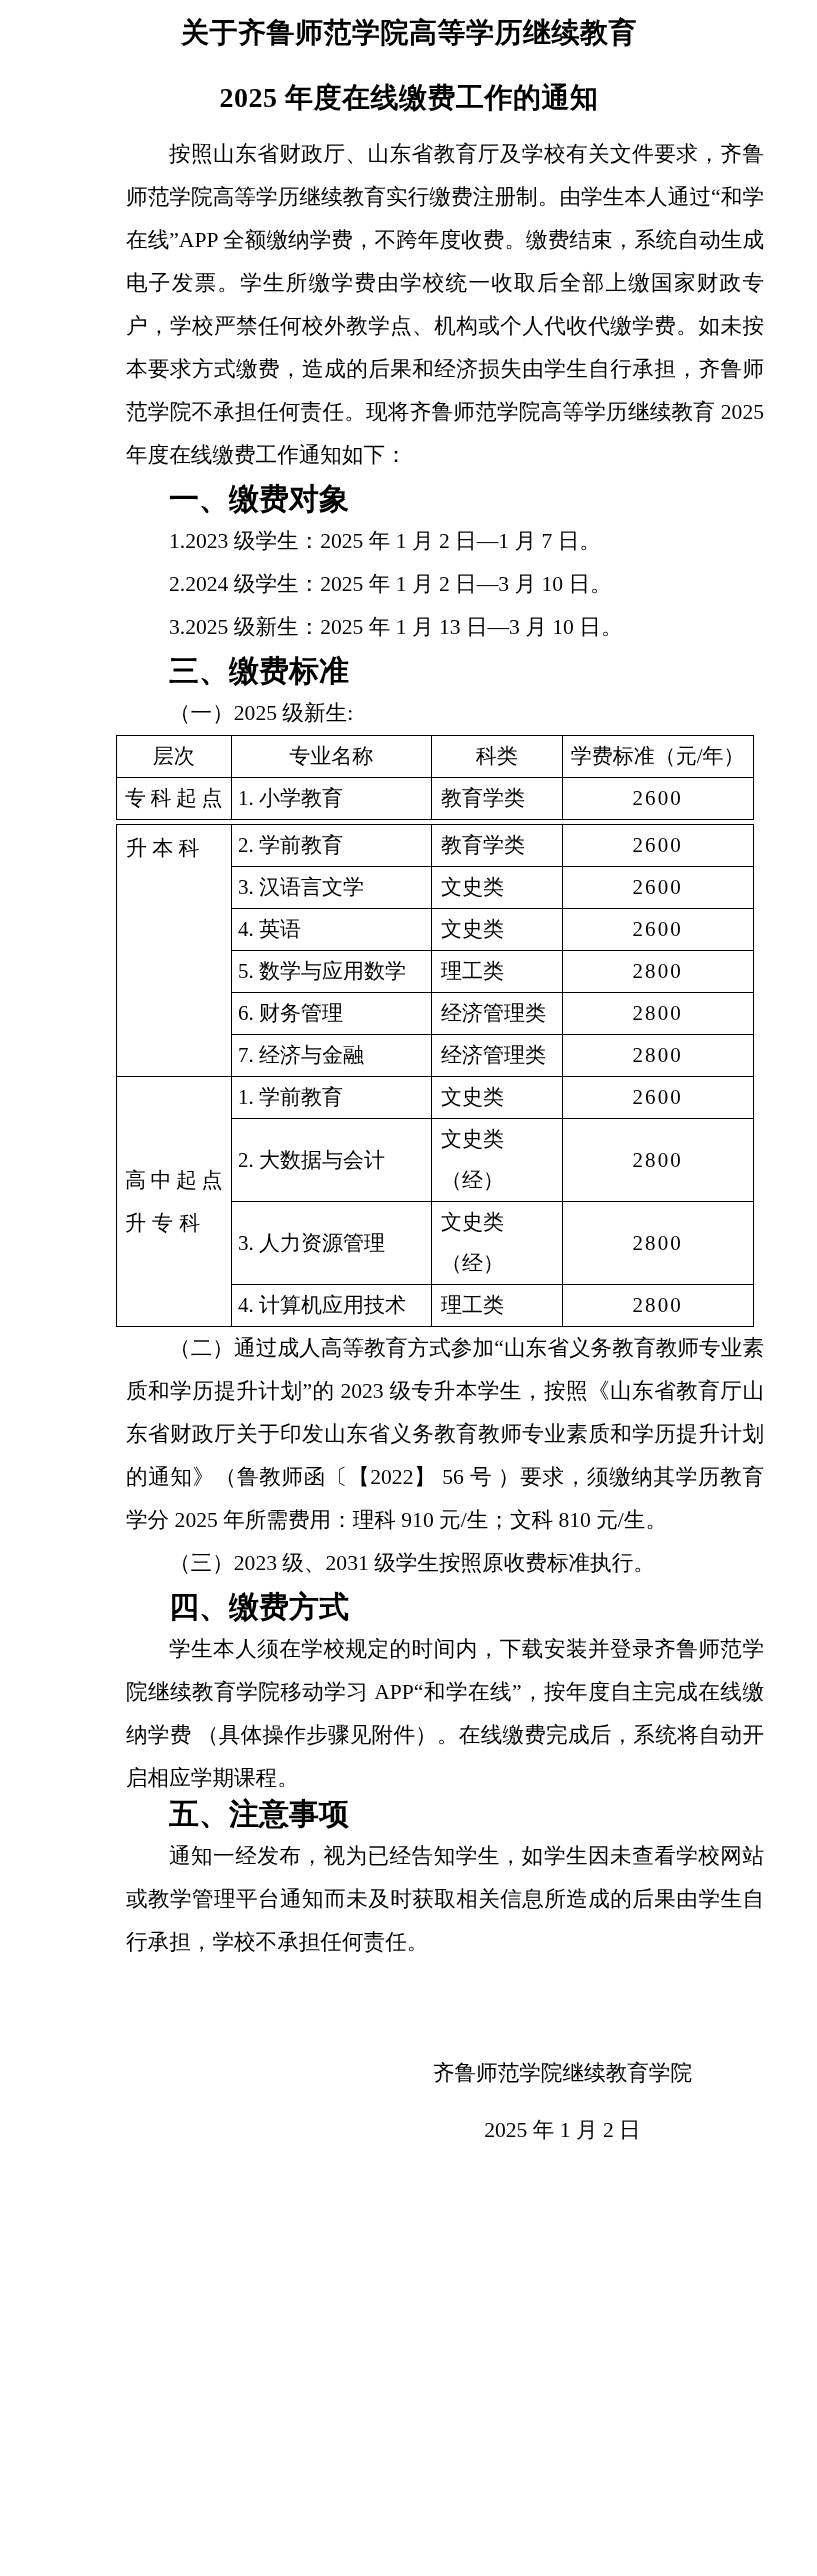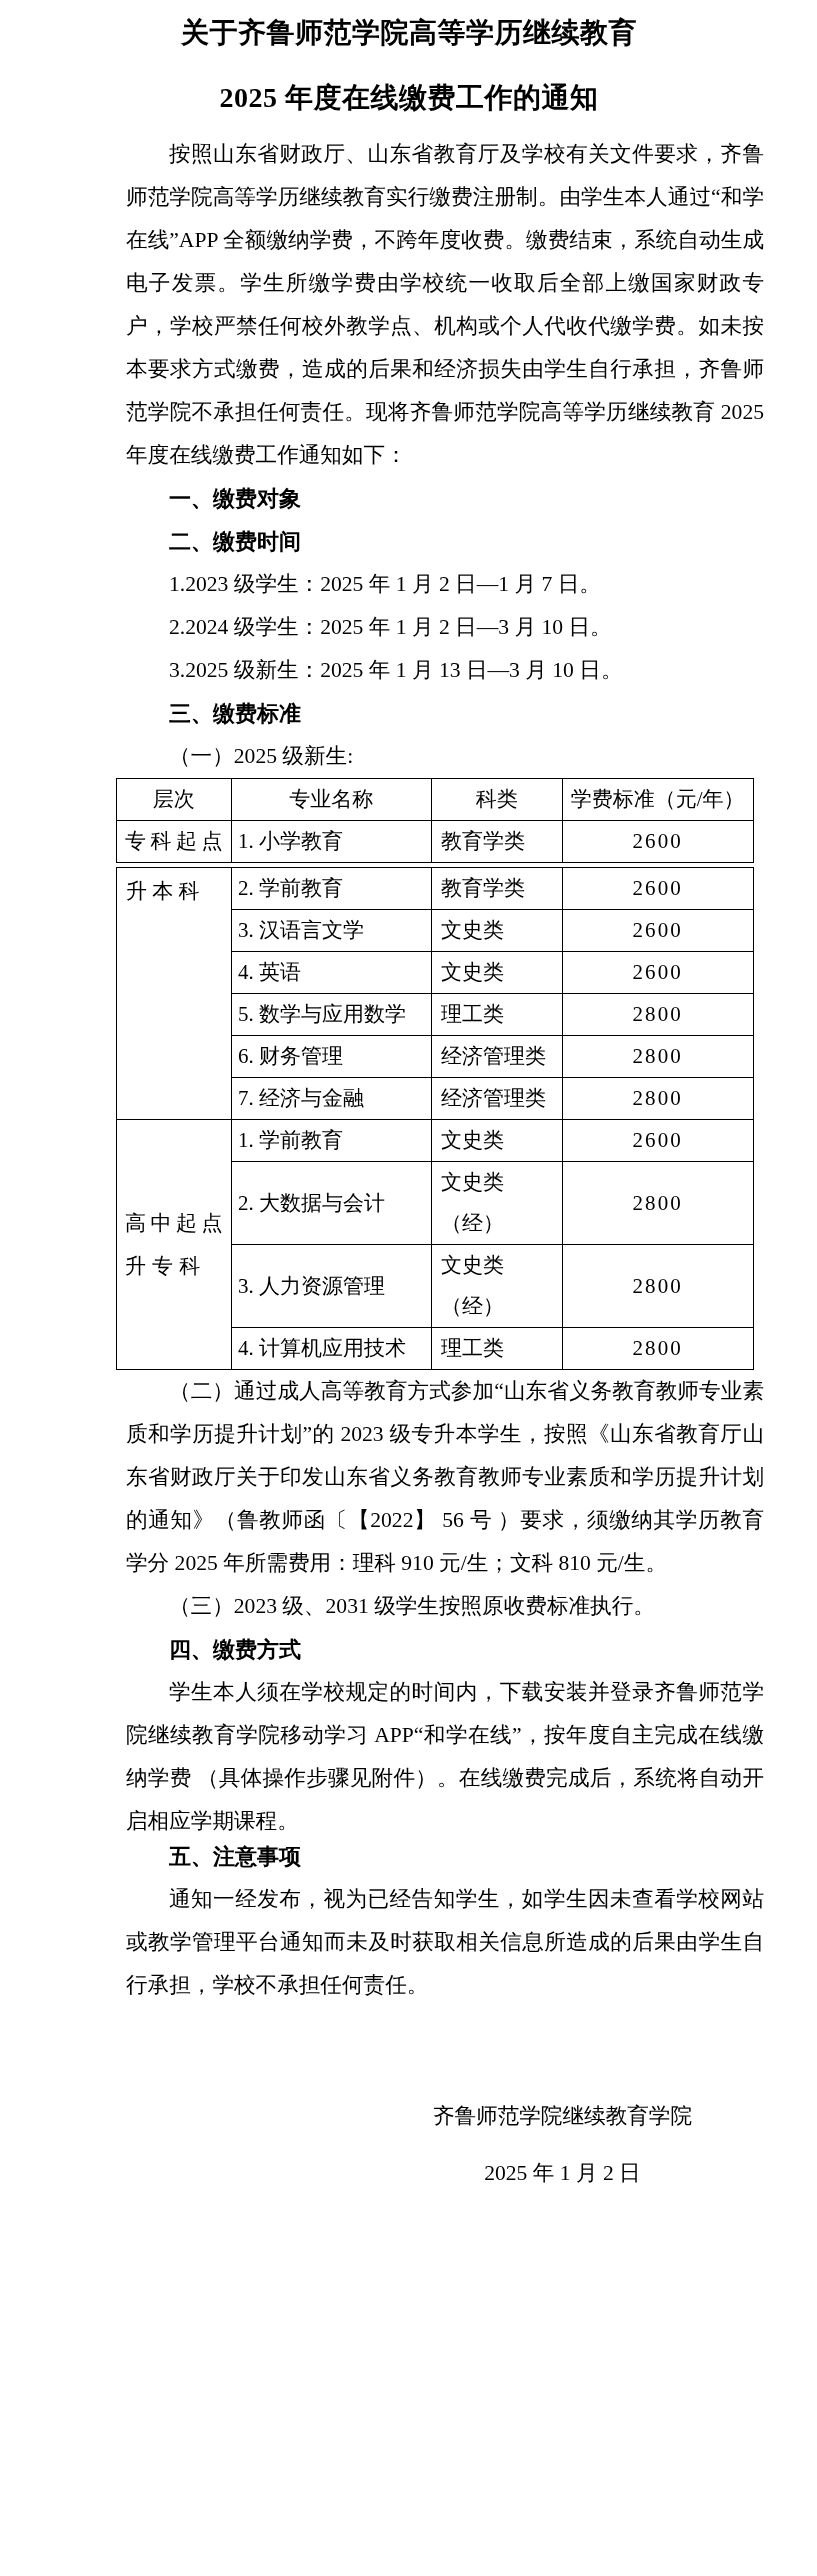--- a/index.html
+++ b/index.html
@@ -25,7 +25,7 @@
     margin:0;
     font-family:"Liberation Sans","DejaVu Sans",sans-serif;
     font-weight:700;
-    font-size:22px;
+    font-size:30px;
     line-height:43px;
     text-indent:43px;
   }

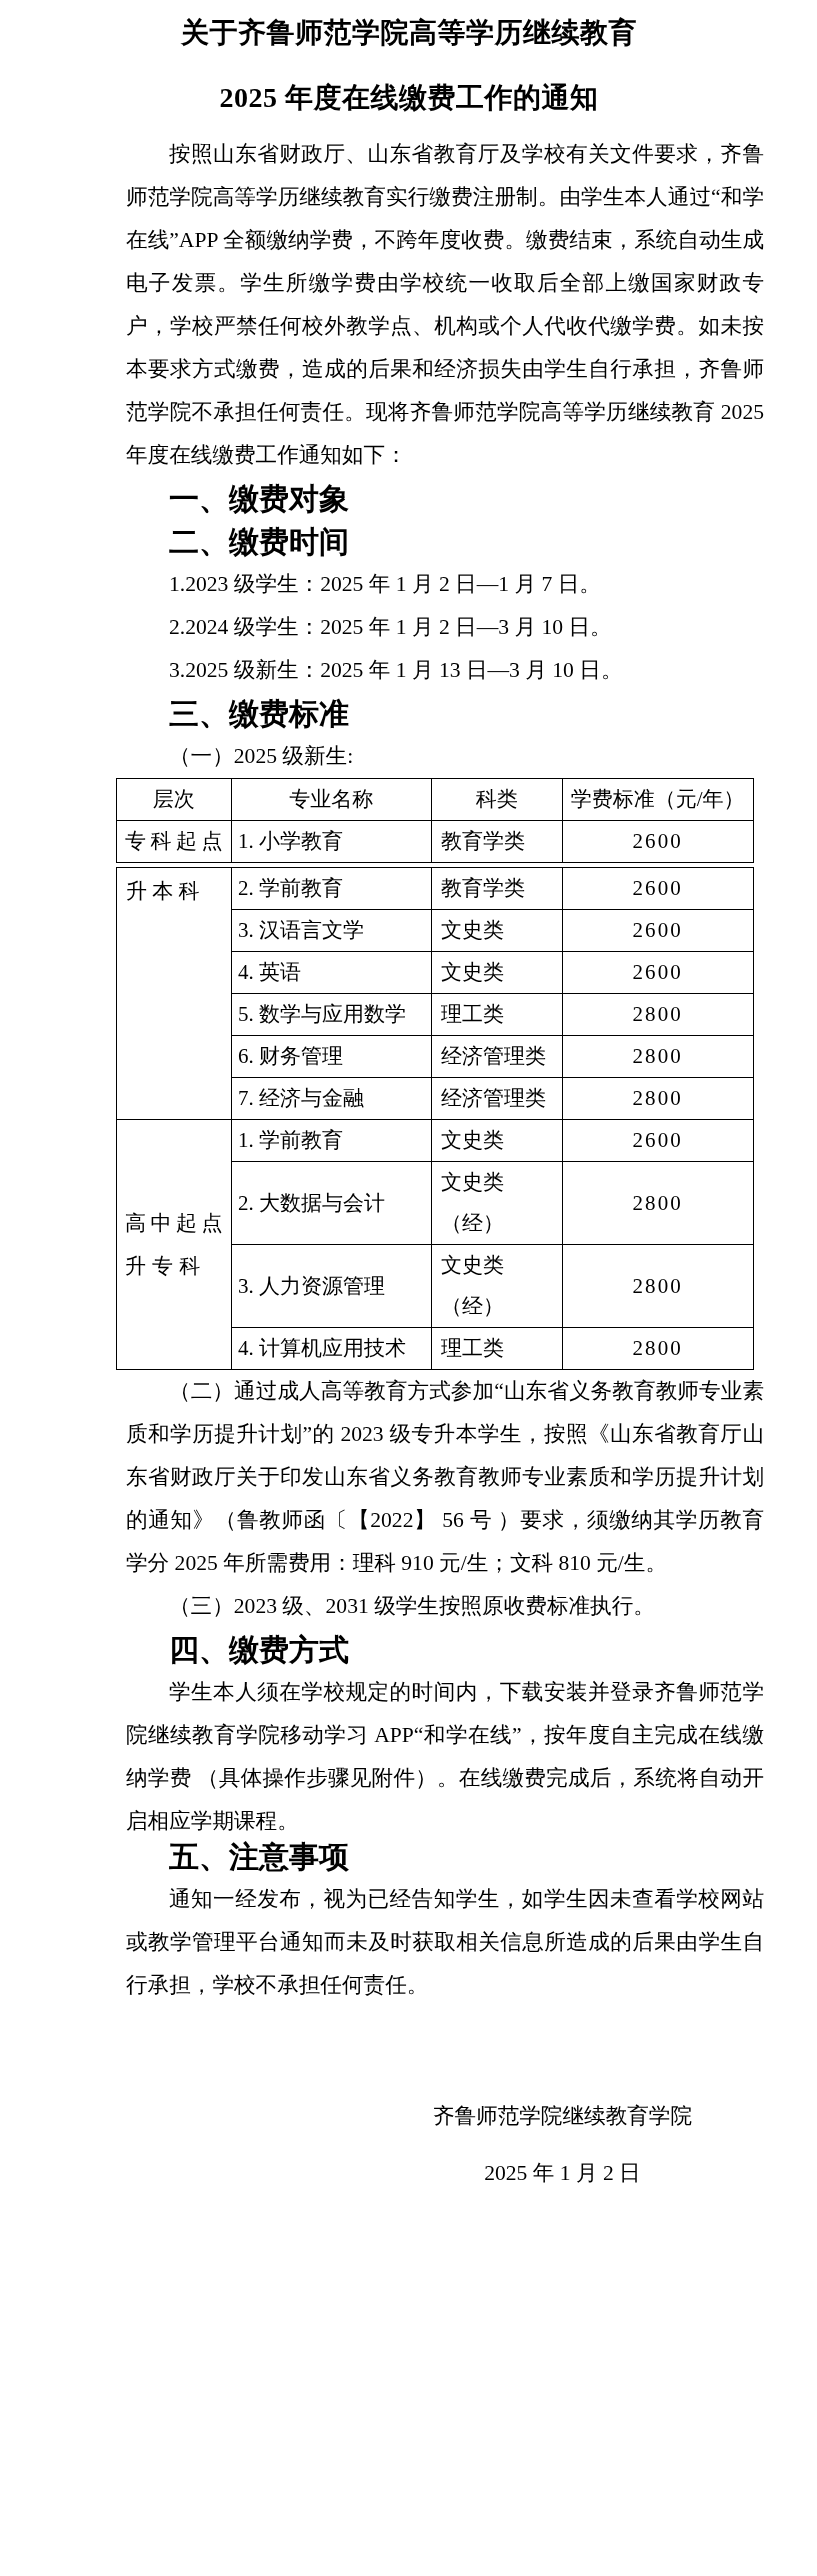--- a/index.html
+++ b/index.html
@@ -91,7 +91,6 @@
 
     <p class="heading">一、缴费对象</p>
 
-    <p class="heading">二、缴费时间</p>
     <p class="line-item">1.2023 级学生：2025 年 1 月 2 日—1 月 7 日。</p>
     <p class="line-item">2.2024 级学生：2025 年 1 月 2 日—3 月 10 日。</p>
     <p class="line-item">3.2025 级新生：2025 年 1 月 13 日—3 月 10 日。</p>

